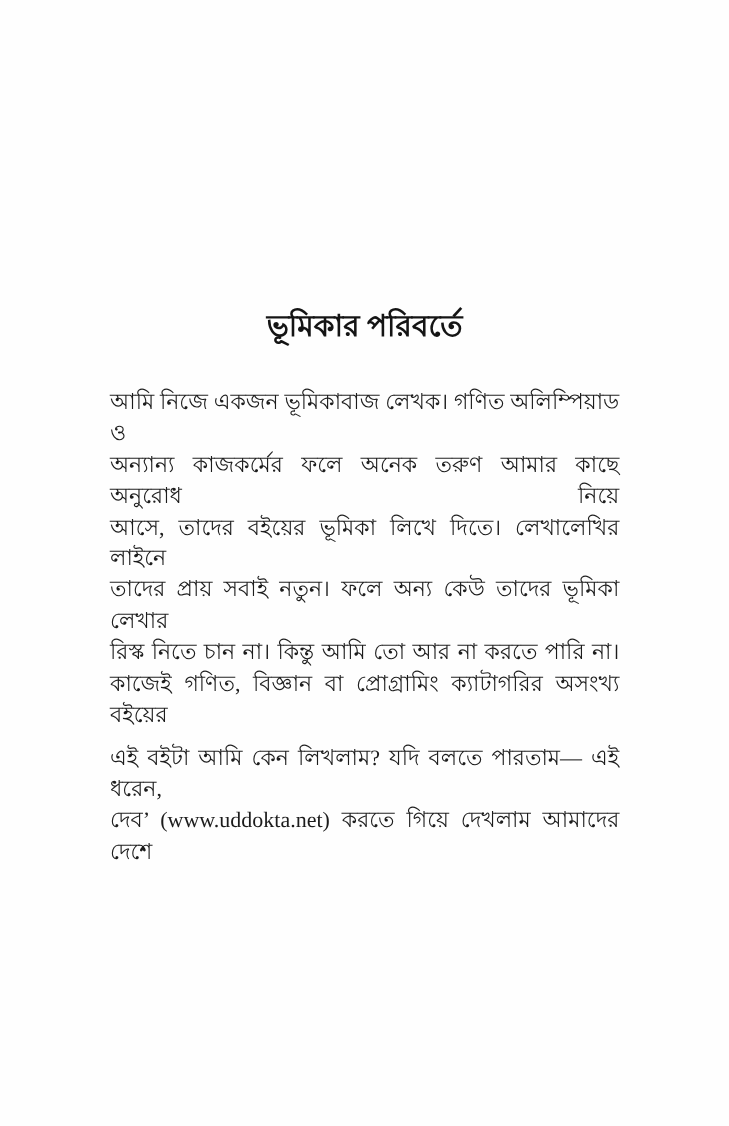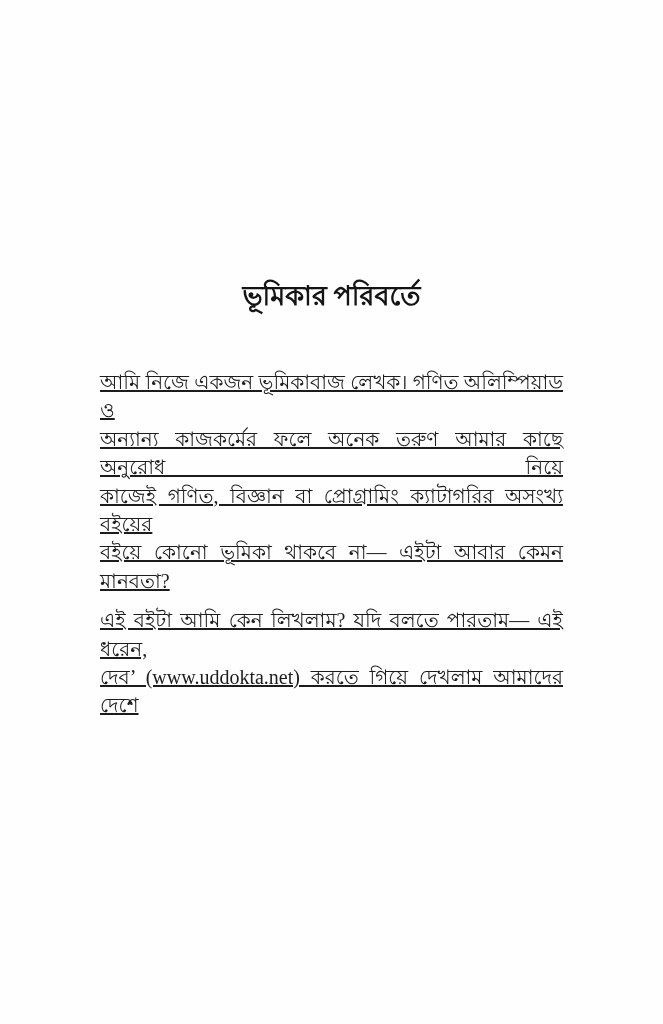--- a/index.html
+++ b/index.html
@@ -26,7 +26,7 @@
     font-size: 27px;
     font-weight: bold;
     color: #141414;
-    margin: 0 0 52px 0;
+    margin: 0 0 36px 0;
     line-height: 40px;
   }
   .para {

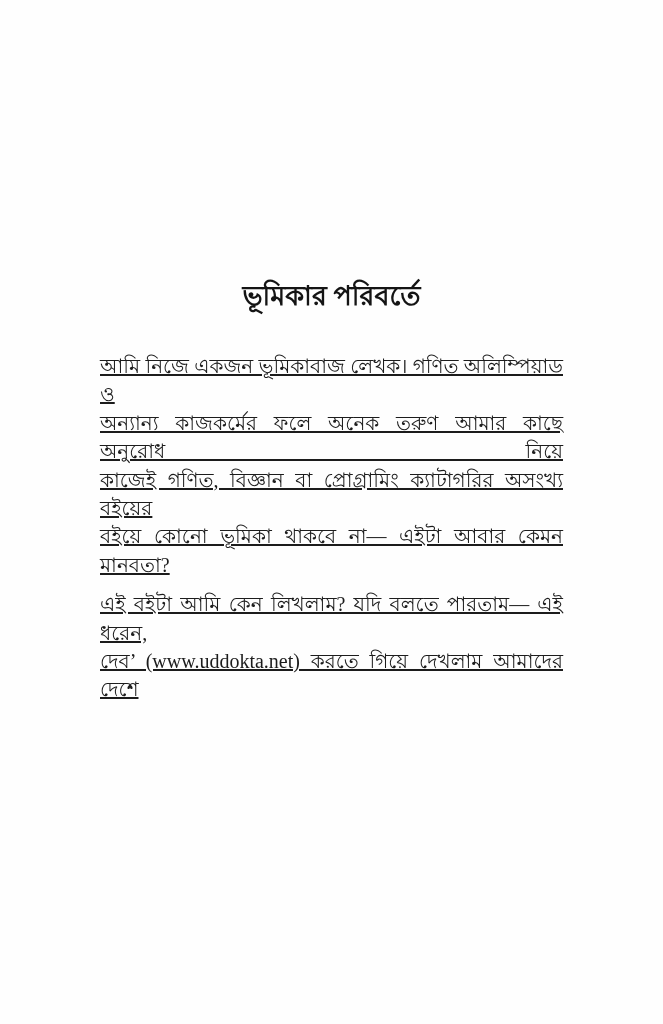--- a/index.html
+++ b/index.html
@@ -34,7 +34,6 @@
     line-height: 28.4px;
     color: #1c1c1c;
     margin: 0;
-    text-decoration: underline;
   }
   .para + .para {
     margin-top: 11px;

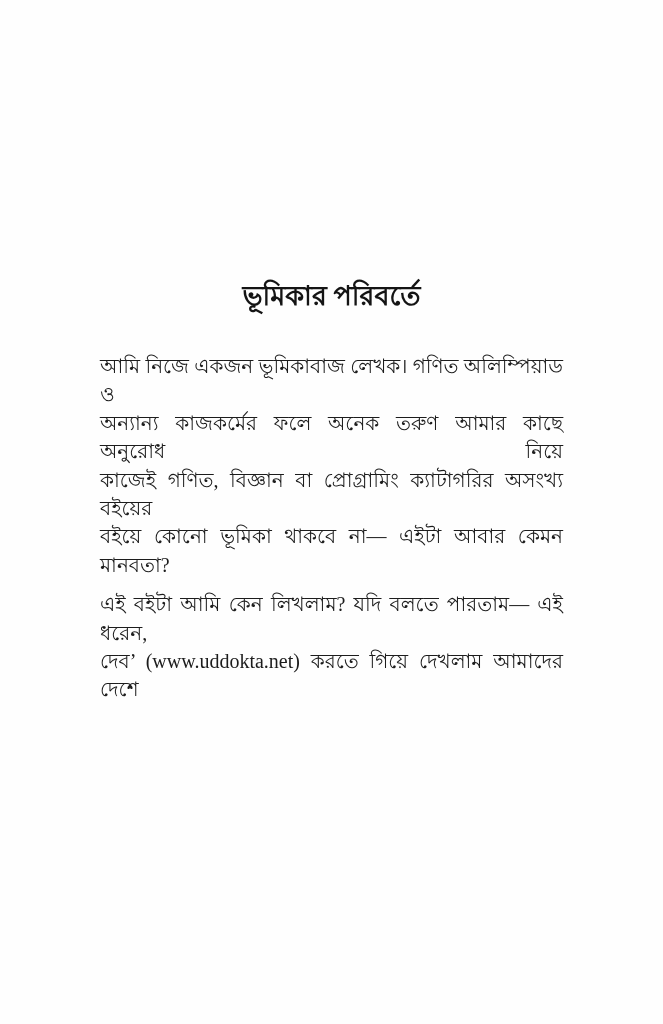--- a/index.html
+++ b/index.html
@@ -55,6 +55,7 @@
     <div class="para">
       <div class="line">আমি নিজে একজন ভূমিকাবাজ লেখক। গণিত অলিম্পিয়াড ও</div>
       <div class="line">অন্যান্য কাজকর্মের ফলে অনেক তরুণ আমার কাছে অনুরোধ নিয়ে</div>
+      <div class="line">আসে, তাদের বইয়ের ভূমিকা লিখে দিতে। লেখালেখির লাইনে</div>
       <div class="line">কাজেই গণিত, বিজ্ঞান বা প্রোগ্রামিং ক্যাটাগরির অসংখ্য বইয়ের</div>
       <div class="line">বইয়ে কোনো ভূমিকা থাকবে না— এইটা আবার কেমন মানবতা?</div>
     </div>

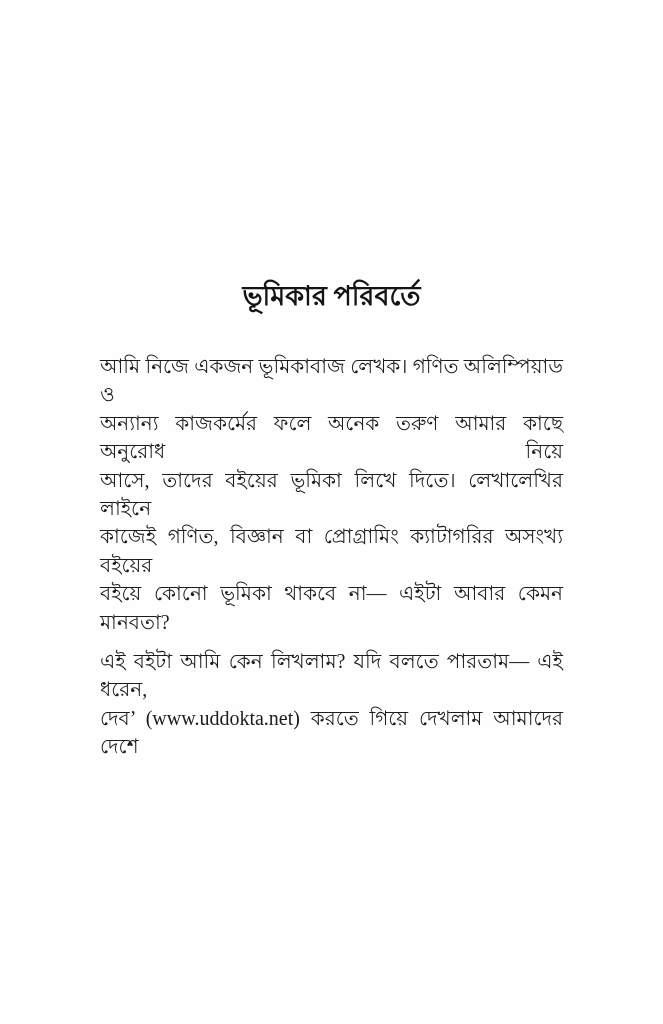--- a/index.html
+++ b/index.html
@@ -56,6 +56,7 @@
       <div class="line">আমি নিজে একজন ভূমিকাবাজ লেখক। গণিত অলিম্পিয়াড ও</div>
       <div class="line">অন্যান্য কাজকর্মের ফলে অনেক তরুণ আমার কাছে অনুরোধ নিয়ে</div>
       <div class="line">আসে, তাদের বইয়ের ভূমিকা লিখে দিতে। লেখালেখির লাইনে</div>
+      <div class="line">তাদের প্রায় সবাই নতুন। ফলে অন্য কেউ তাদের ভূমিকা লেখার</div>
       <div class="line">কাজেই গণিত, বিজ্ঞান বা প্রোগ্রামিং ক্যাটাগরির অসংখ্য বইয়ের</div>
       <div class="line">বইয়ে কোনো ভূমিকা থাকবে না— এইটা আবার কেমন মানবতা?</div>
     </div>

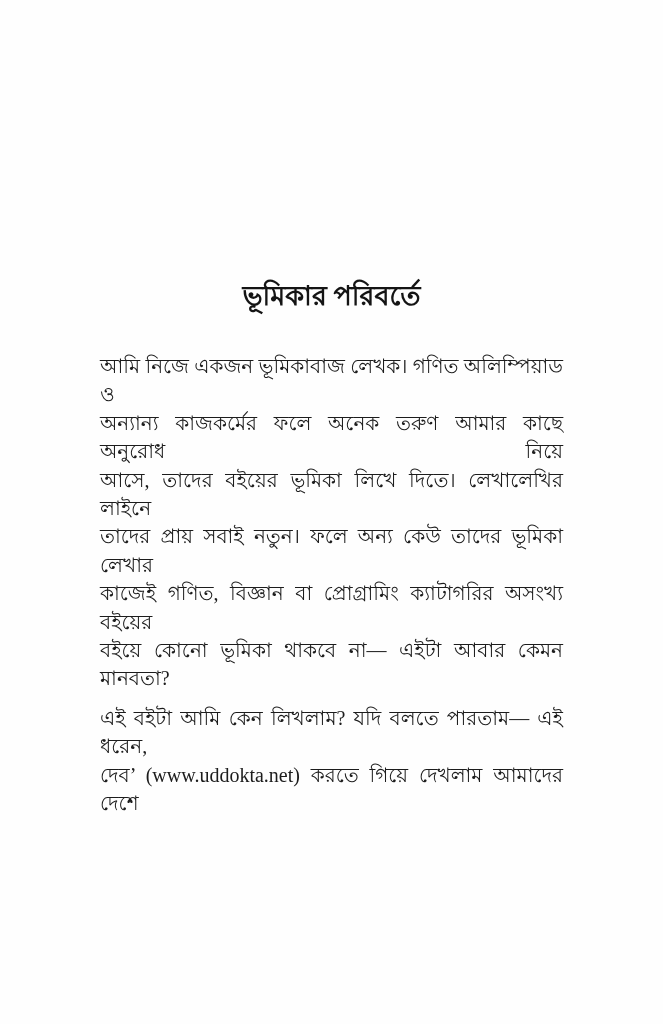--- a/index.html
+++ b/index.html
@@ -57,6 +57,7 @@
       <div class="line">অন্যান্য কাজকর্মের ফলে অনেক তরুণ আমার কাছে অনুরোধ নিয়ে</div>
       <div class="line">আসে, তাদের বইয়ের ভূমিকা লিখে দিতে। লেখালেখির লাইনে</div>
       <div class="line">তাদের প্রায় সবাই নতুন। ফলে অন্য কেউ তাদের ভূমিকা লেখার</div>
+      <div class="line">রিস্ক নিতে চান না। কিন্তু আমি তো আর না করতে পারি না।</div>
       <div class="line">কাজেই গণিত, বিজ্ঞান বা প্রোগ্রামিং ক্যাটাগরির অসংখ্য বইয়ের</div>
       <div class="line">বইয়ে কোনো ভূমিকা থাকবে না— এইটা আবার কেমন মানবতা?</div>
     </div>

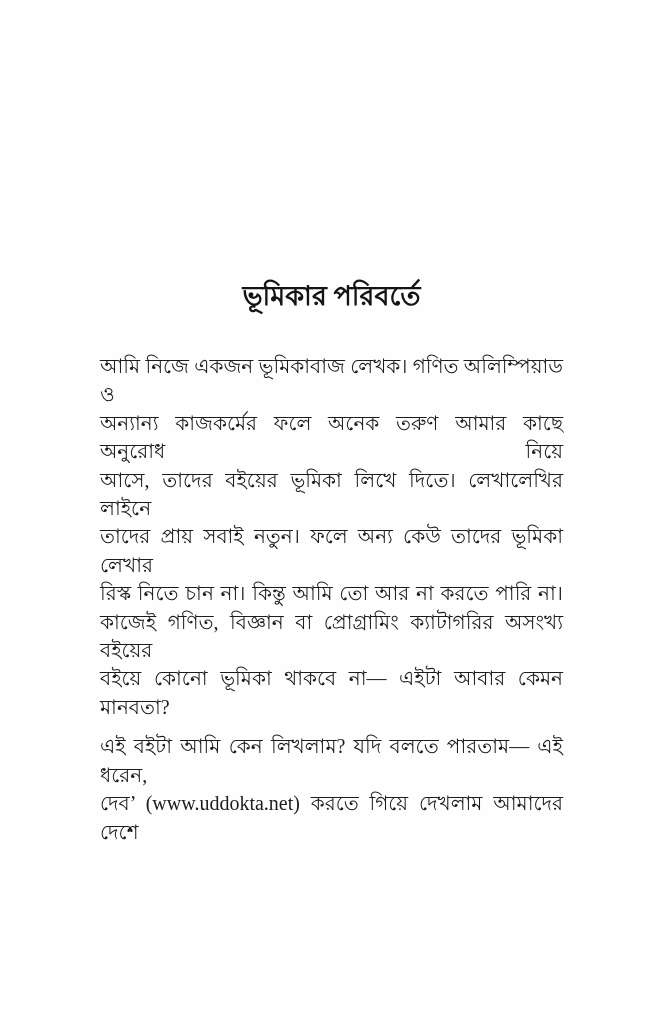--- a/index.html
+++ b/index.html
@@ -59,7 +59,6 @@
       <div class="line">তাদের প্রায় সবাই নতুন। ফলে অন্য কেউ তাদের ভূমিকা লেখার</div>
       <div class="line">রিস্ক নিতে চান না। কিন্তু আমি তো আর না করতে পারি না।</div>
       <div class="line">কাজেই গণিত, বিজ্ঞান বা প্রোগ্রামিং ক্যাটাগরির অসংখ্য বইয়ের</div>
-      <div class="line">বইয়ে কোনো ভূমিকা থাকবে না— এইটা আবার কেমন মানবতা?</div>
     </div>
 
     <div class="para">

